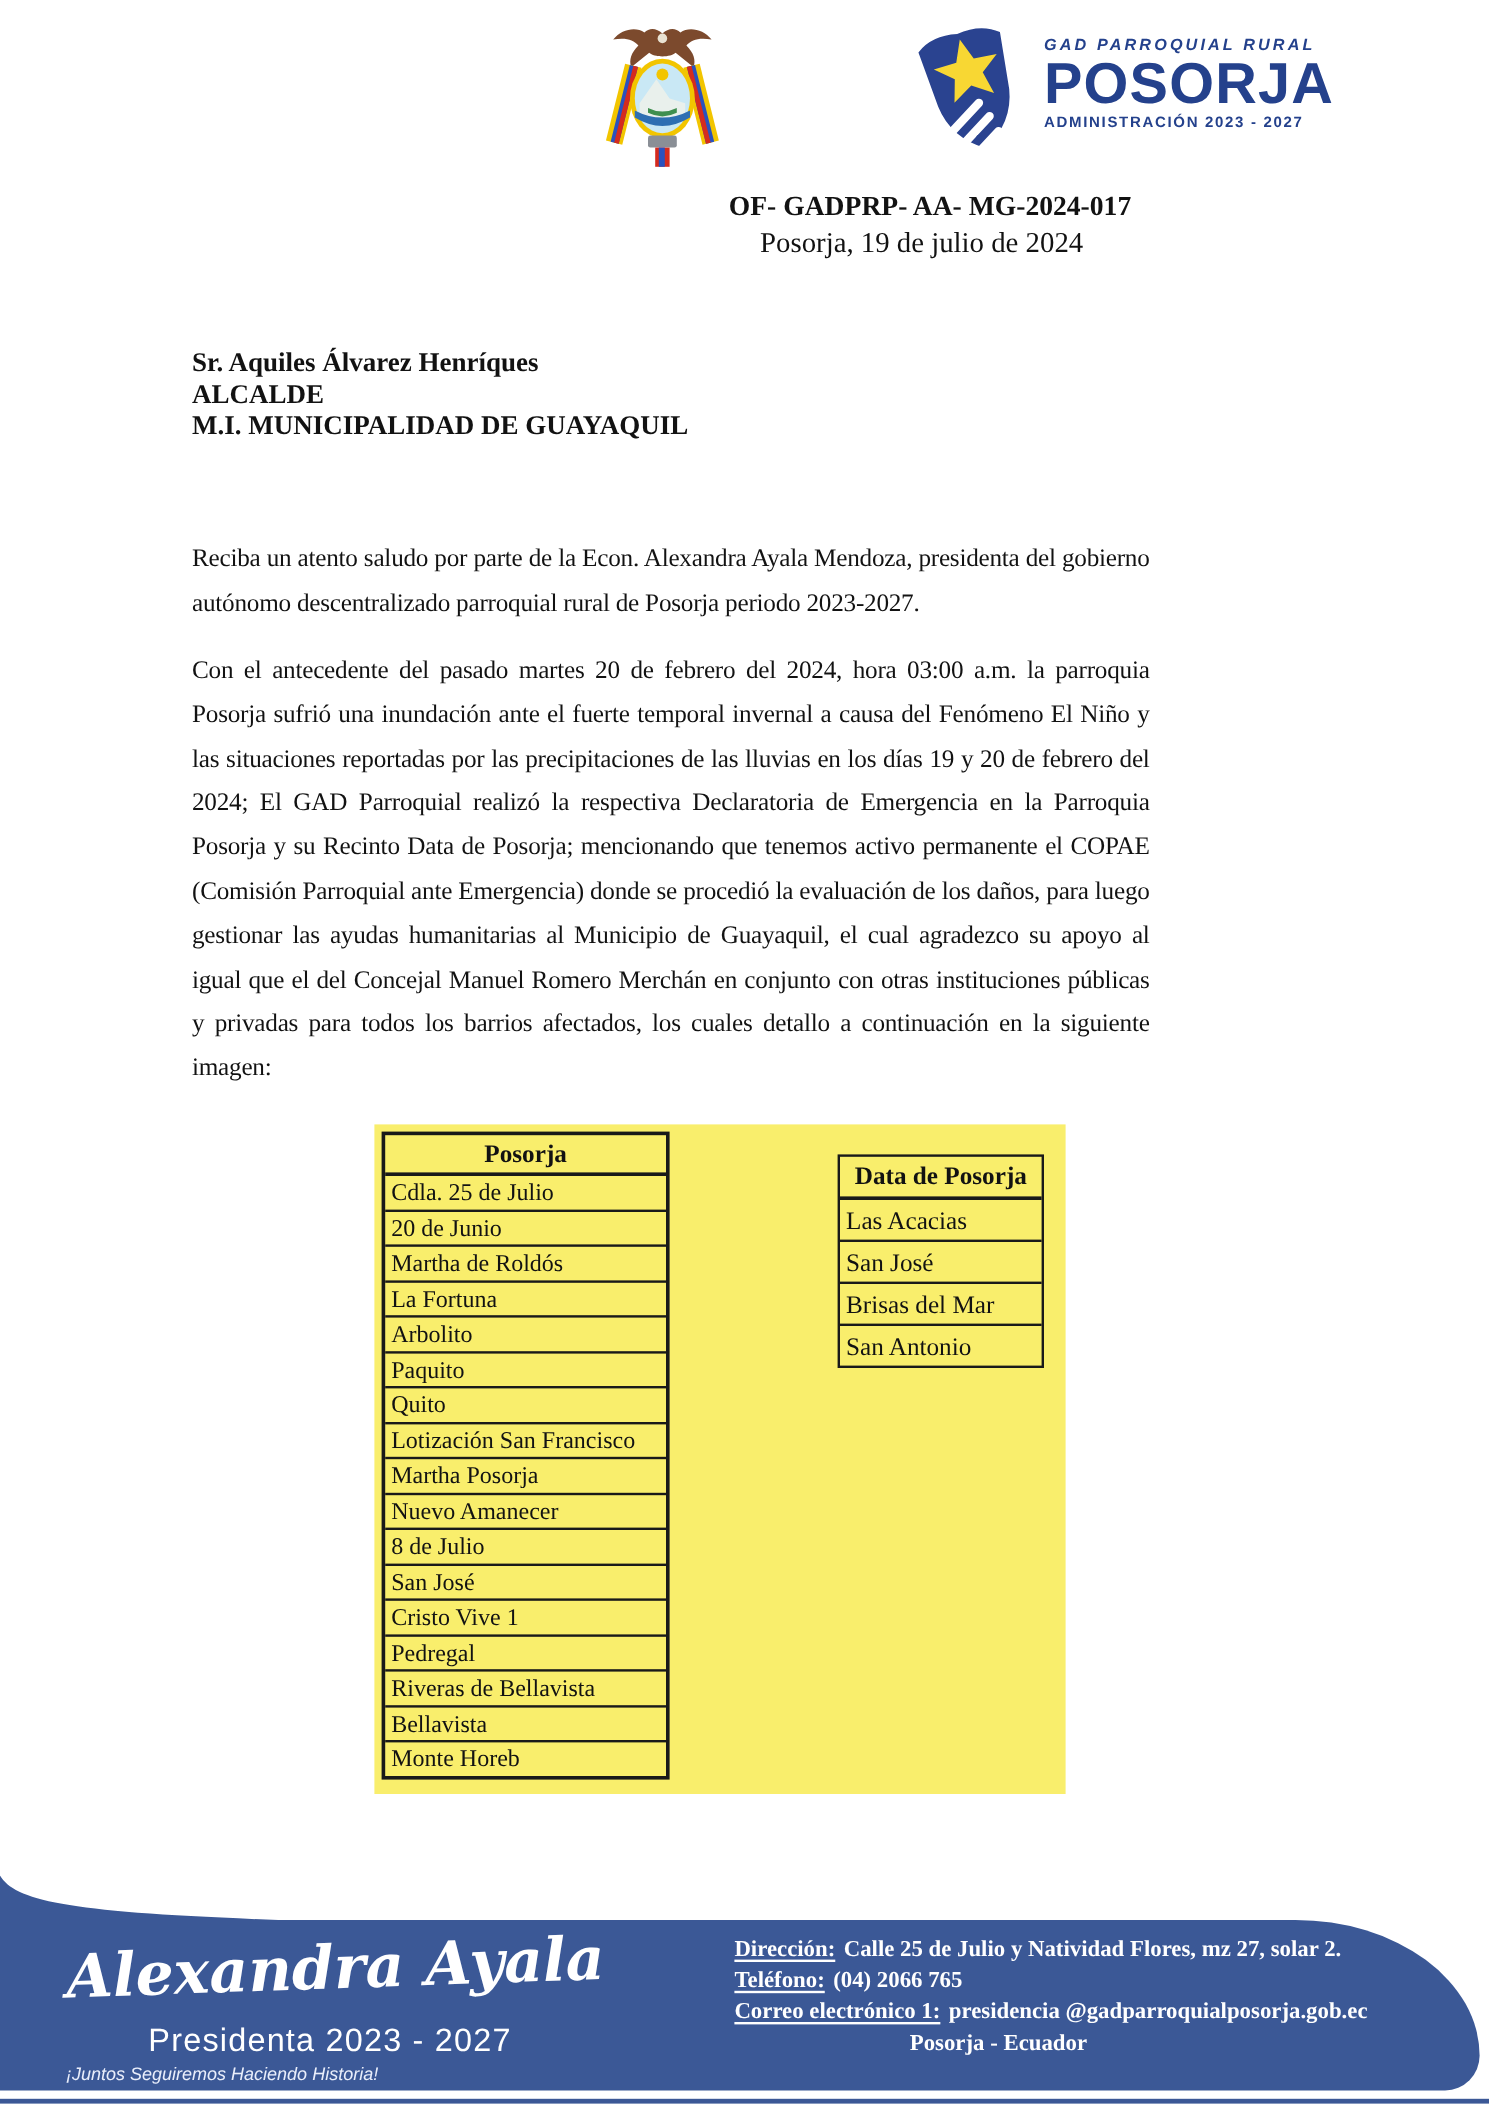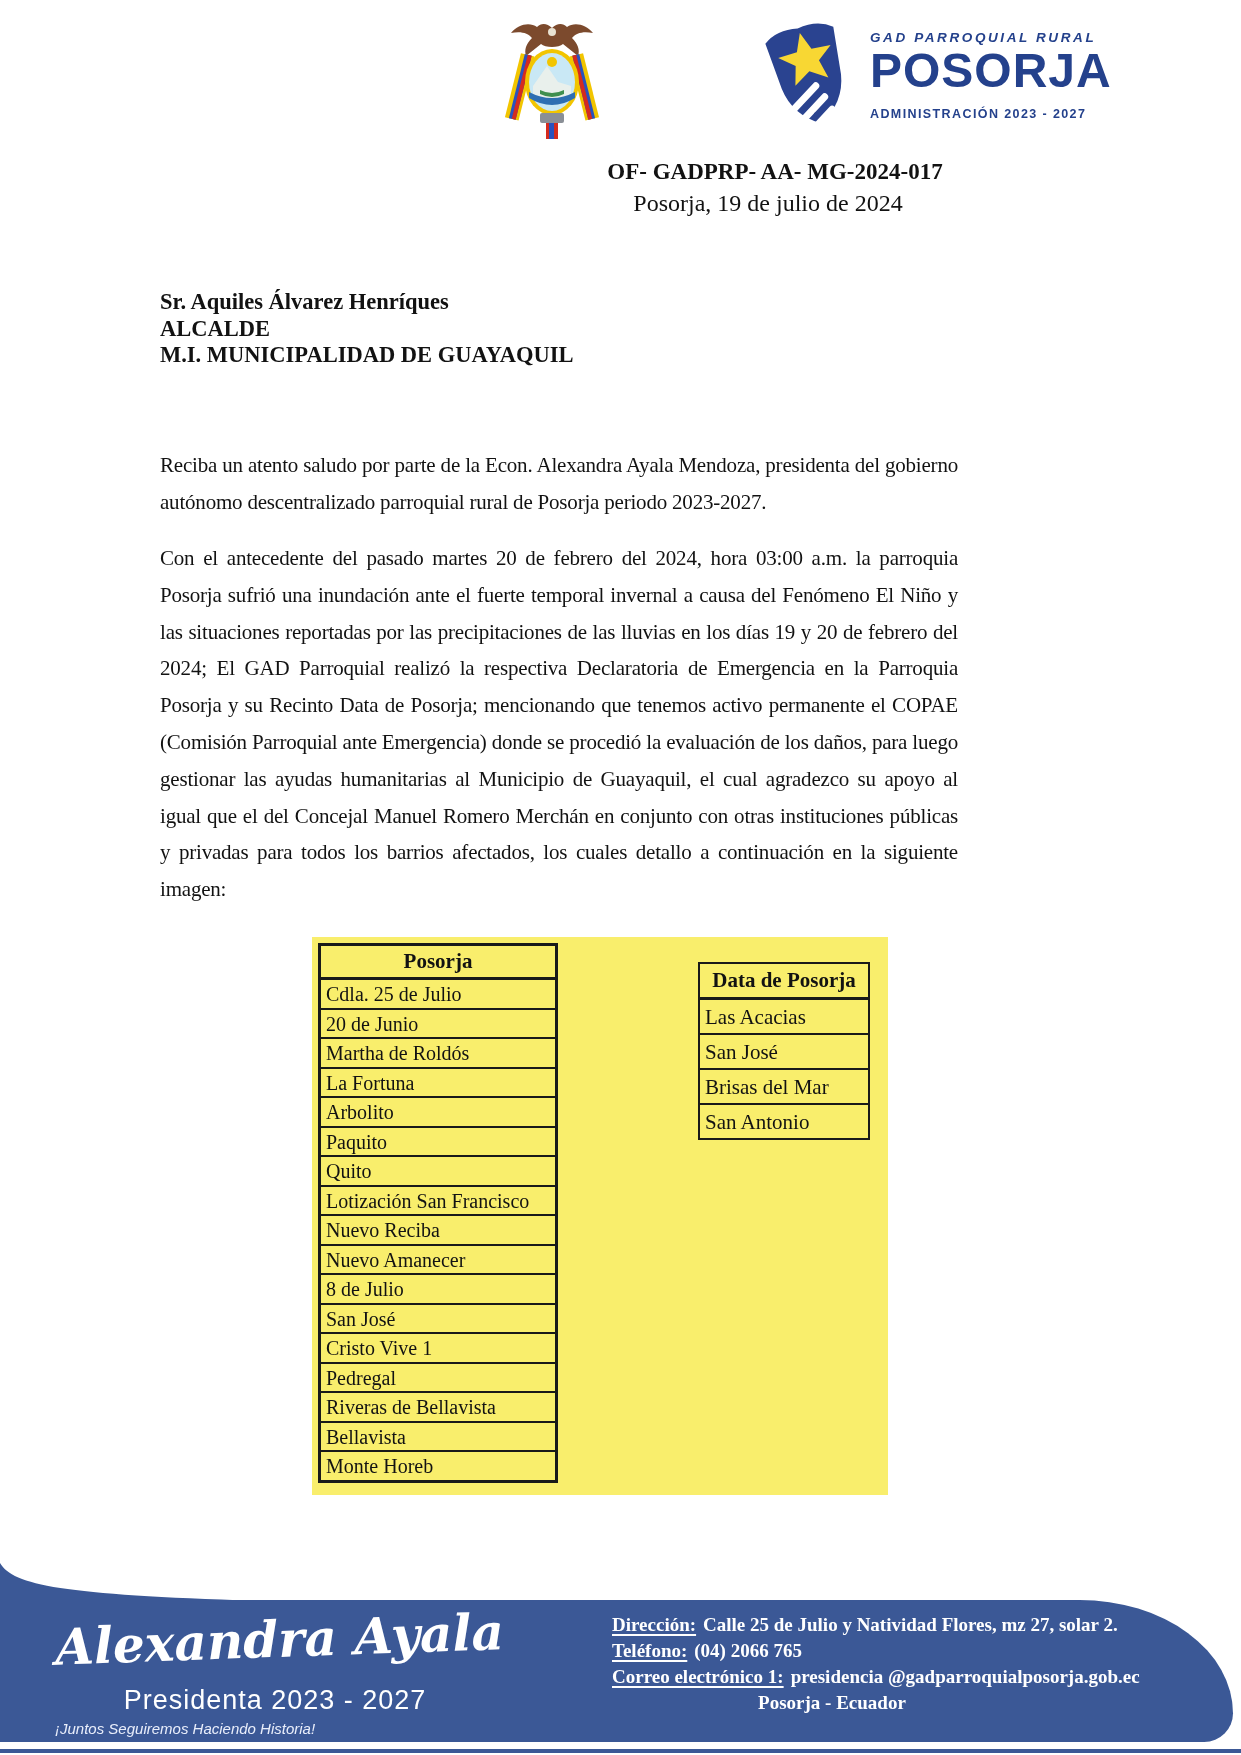--- a/index.html
+++ b/index.html
@@ -13,7 +13,7 @@
   .logo-text{margin-left:10px;padding-top:12px;font-family:"Liberation Sans",sans-serif;}
   .logo-org{font-size:13.5px;font-weight:bold;font-style:italic;letter-spacing:2.6px;color:#24418c;white-space:nowrap;}
   .logo-brand{font-size:48px;font-weight:800;letter-spacing:1px;color:#24418c;line-height:1.0;margin-top:2px;white-space:nowrap;}
-  .logo-admin{font-size:12.5px;font-weight:bold;letter-spacing:1.4px;color:#24418c;margin-top:12px;white-space:nowrap;}
+  .logo-admin{font-size:12.5px;font-weight:bold;letter-spacing:1.4px;color:#24418c;margin-top:0;white-space:nowrap;}
 
   .ref{position:absolute;left:565px;top:159px;width:420px;text-align:center;font-weight:bold;font-size:23px;}
   .dateline{position:absolute;left:568px;top:190px;width:400px;text-align:center;font-size:24px;}

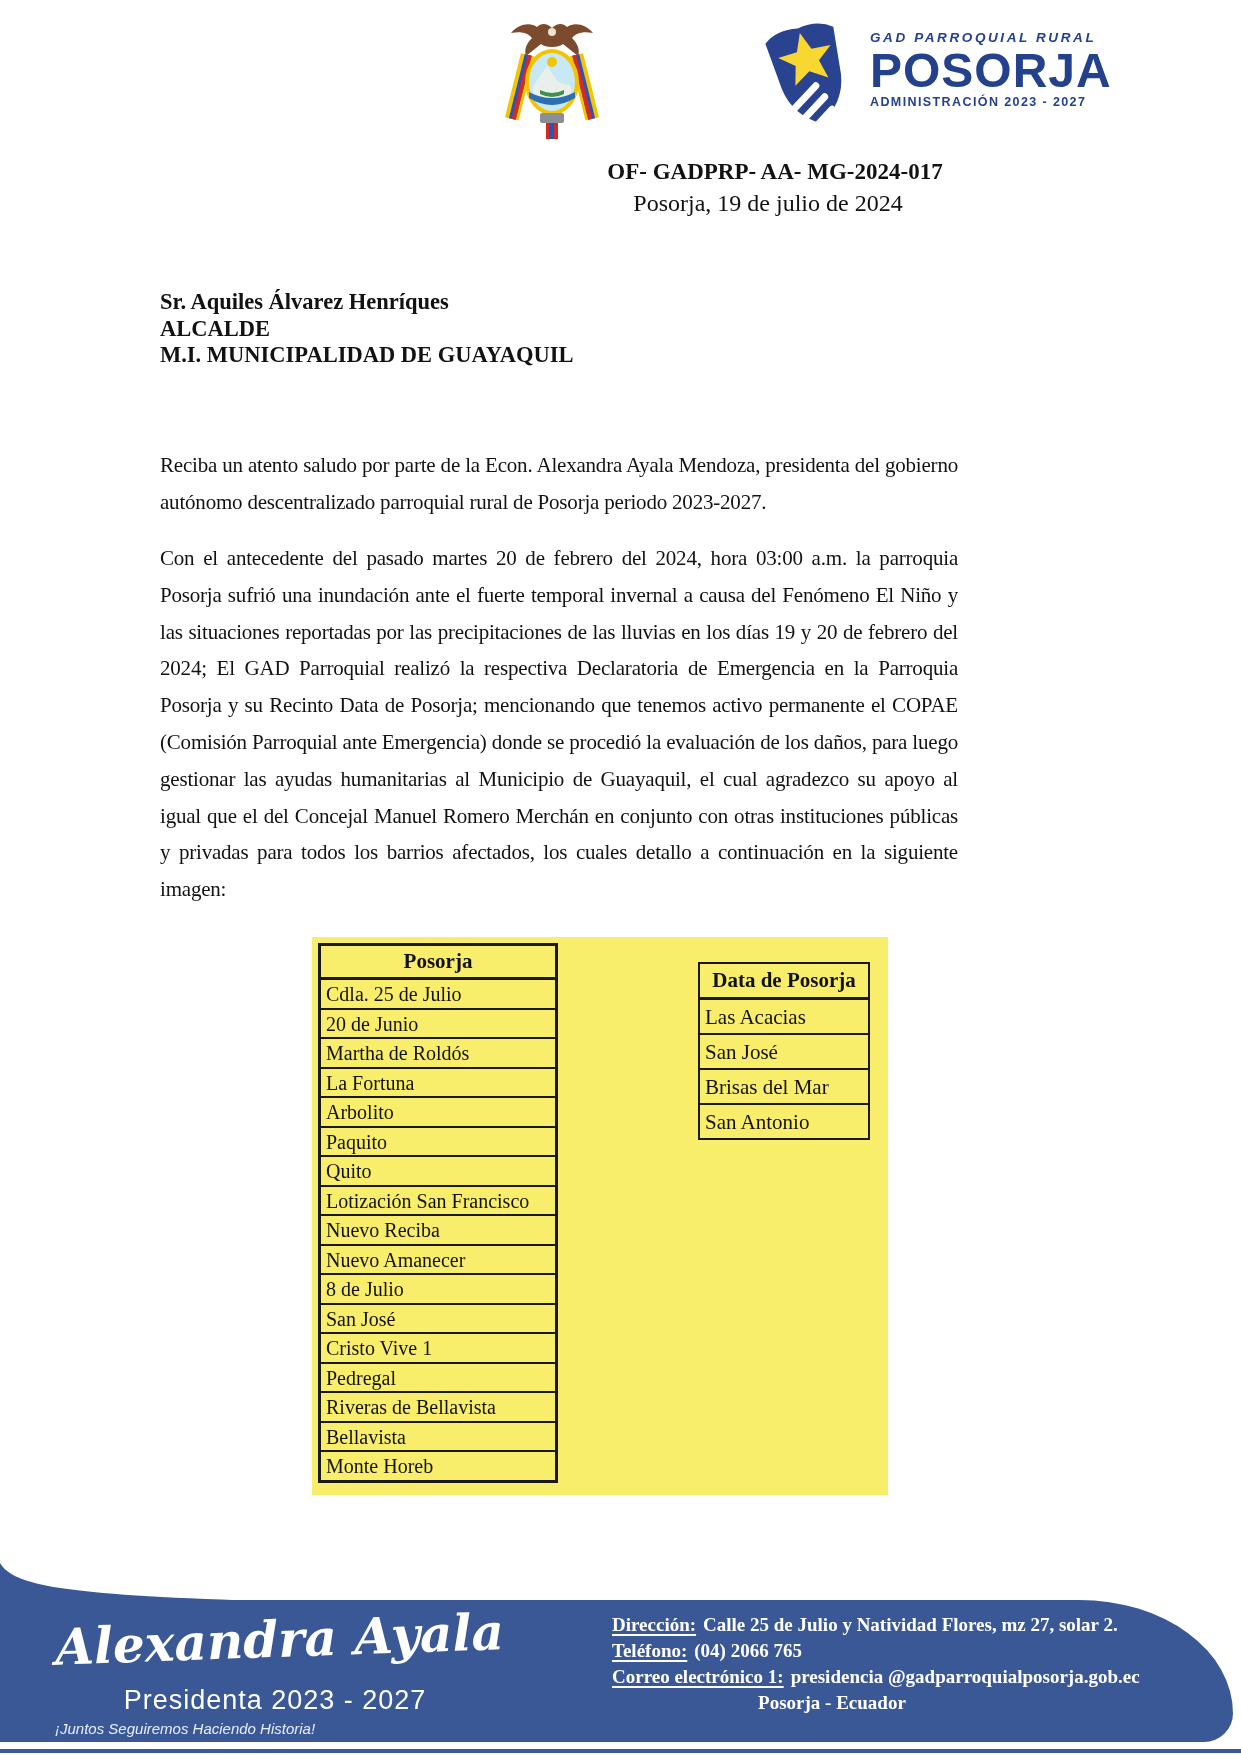--- a/index.html
+++ b/index.html
@@ -143,7 +143,7 @@
           <div class="trow">Paquito</div>
           <div class="trow">Quito</div>
           <div class="trow">Lotización San Francisco</div>
-          <div class="trow">Nuevo Reciba</div>
+          <div class="trow">Martha Posorja</div>
           <div class="trow">Nuevo Amanecer</div>
           <div class="trow">8 de Julio</div>
           <div class="trow">San José</div>

